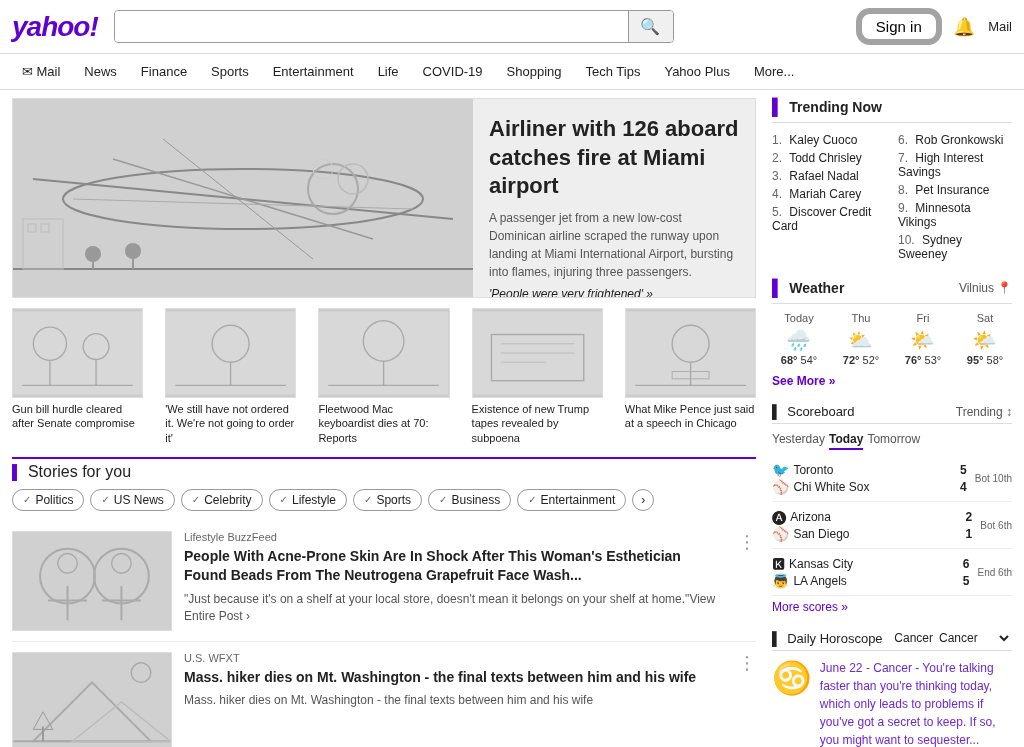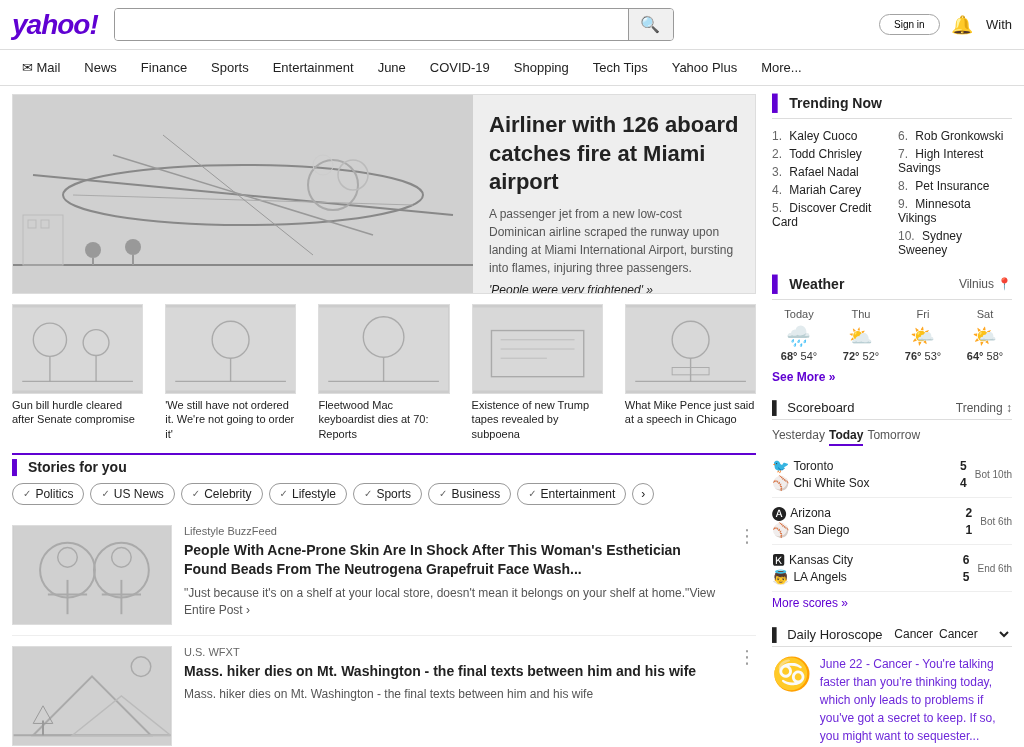--- a/index.html
+++ b/index.html
@@ -12,7 +12,7 @@
     #search-bar input { flex: 1; border: none; outline: none; padding: 6px 10px; font-size: 14px; }
     #search-btn { background: #f0f0f0; border: none; border-left: 1px solid #999; padding: 6px 12px; cursor: pointer; font-size: 16px; }
     #header-right { display: flex; align-items: center; margin-left: auto; gap: 12px; }
-    #sign-in-btn { border: 1px solid #a3a3a3; border-radius: 14px; padding: 4px 14px; font-size: 10px; cursor: pointer; background: #fff; }
+    #sign-in-btn { border: 6px solid #a3a3a3; border-radius: 14px; padding: 4px 14px; font-size: 15px; cursor: pointer; background: #fff; }
     #bell-icon { font-size: 18px; cursor: pointer; position: relative; }
     #mail-icon-header { font-size: 13px; cursor: pointer; }
 

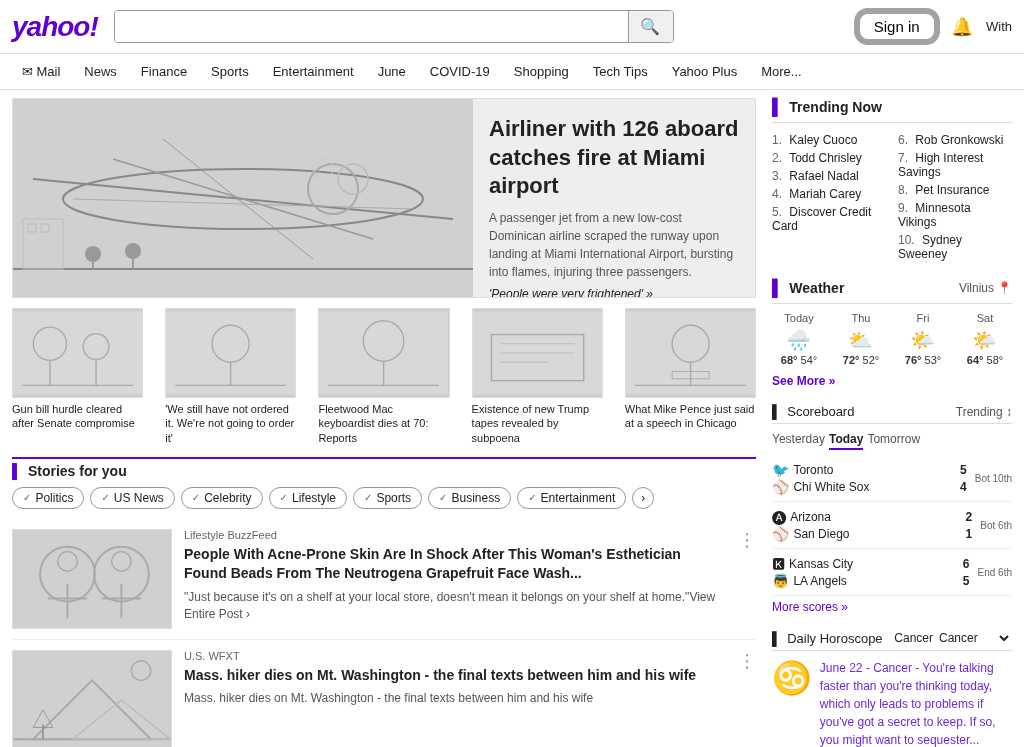--- a/index.html
+++ b/index.html
@@ -112,7 +112,7 @@
   <div id="header-right">
     <button id="sign-in-btn">Sign in</button>
     <span id="bell-icon">🔔</span>
-    <span id="mail-icon-header">With</span>
+    <span id="mail-icon-header">Mail</span>
   </div>
 </div>
 

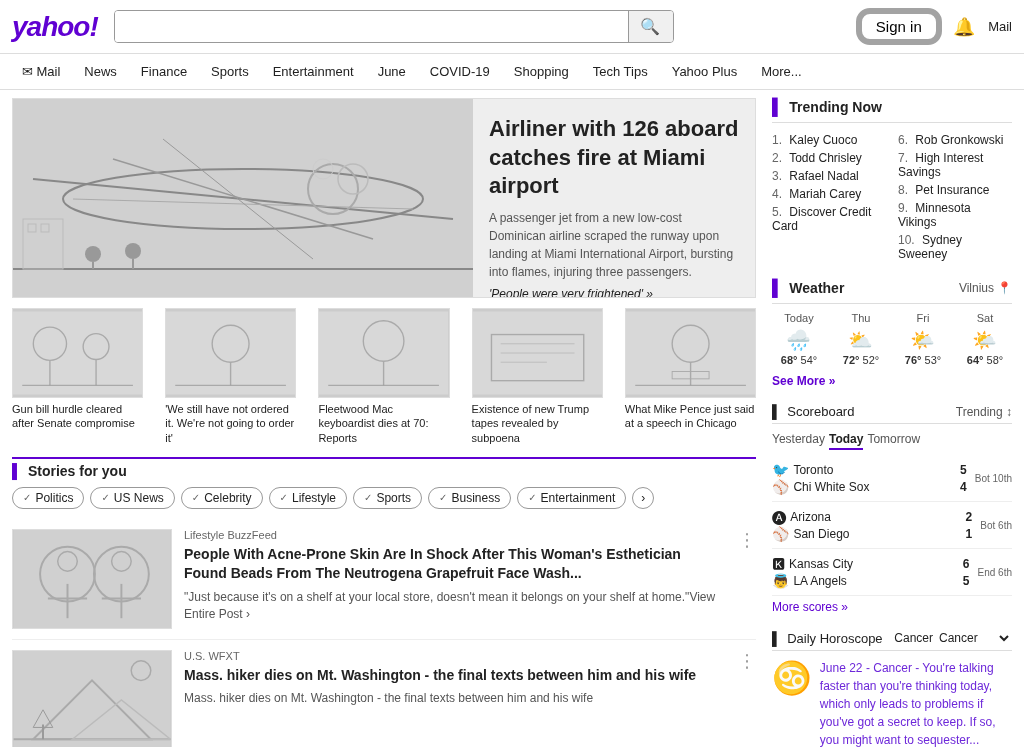--- a/index.html
+++ b/index.html
@@ -122,7 +122,7 @@
   <div class="nav-item">Finance</div>
   <div class="nav-item">Sports</div>
   <div class="nav-item">Entertainment</div>
-  <div class="nav-item">June</div>
+  <div class="nav-item">Life</div>
   <div class="nav-item">COVID-19</div>
   <div class="nav-item">Shopping</div>
   <div class="nav-item">Tech Tips</div>

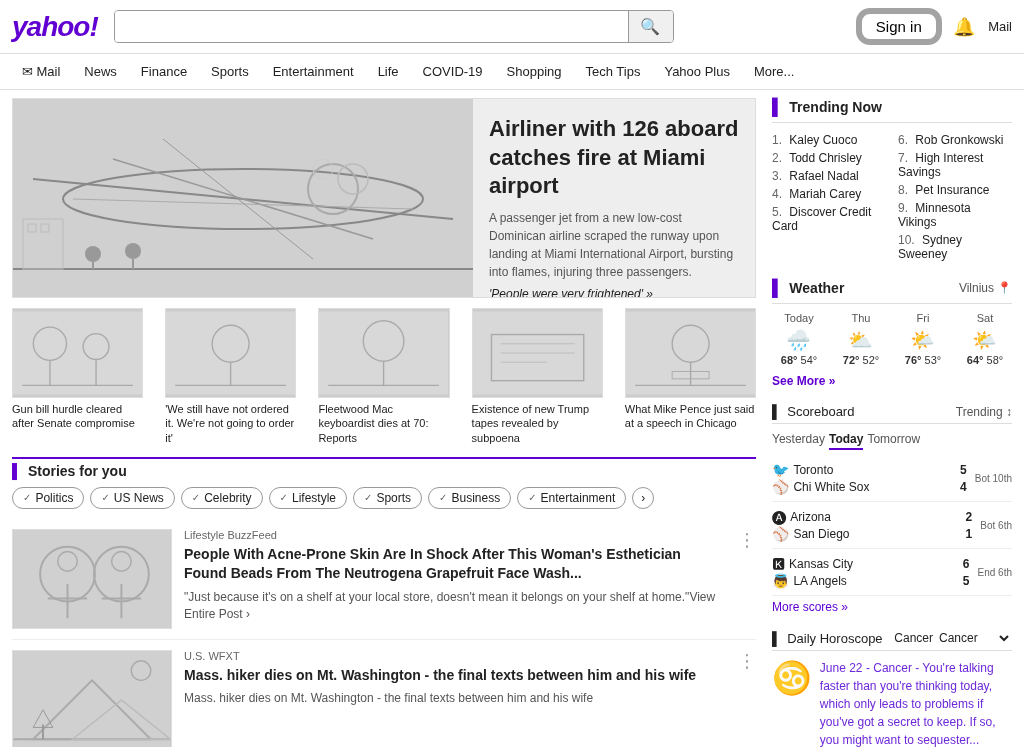--- a/index.html
+++ b/index.html
@@ -347,7 +347,7 @@
         <div class="weather-day">
           <div class="weather-day-label">Sat</div>
           <div class="weather-icon">🌤️</div>
-          <div class="weather-temps"><span class="hi">64°</span> 58°</div>
+          <div class="weather-temps"><span class="hi">95°</span> 58°</div>
         </div>
       </div>
       <div id="see-more">See More »</div>

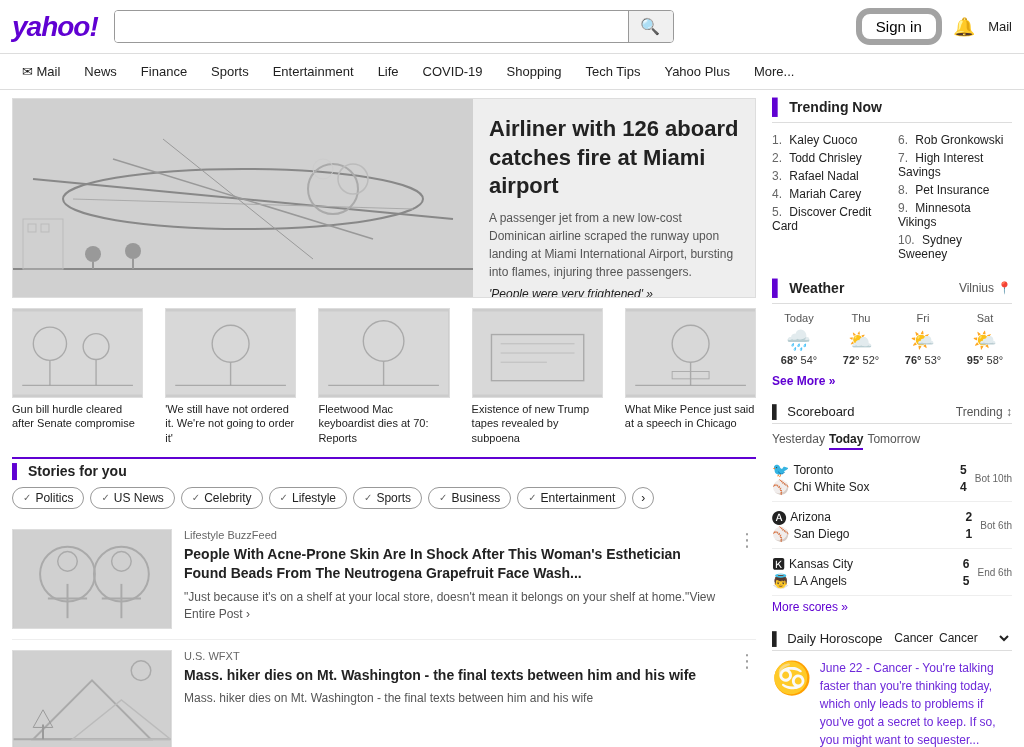--- a/index.html
+++ b/index.html
@@ -44,7 +44,7 @@
     
     #stories-header { display: flex; align-items: center; gap: 6px; margin-bottom: 8px; padding-top: 4px; border-top: 2px solid #6001d2; }
     #stories-icon { color: #6001d2; font-size: 14px; }
-    #stories-title { font-size: 14px; font-weight: bold; }
+    #stories-title { font-size: 16px; font-weight: normal; }
 
     
     #filter-pills { display: flex; gap: 6px; margin-bottom: 10px; flex-wrap: wrap; align-items: center; }

